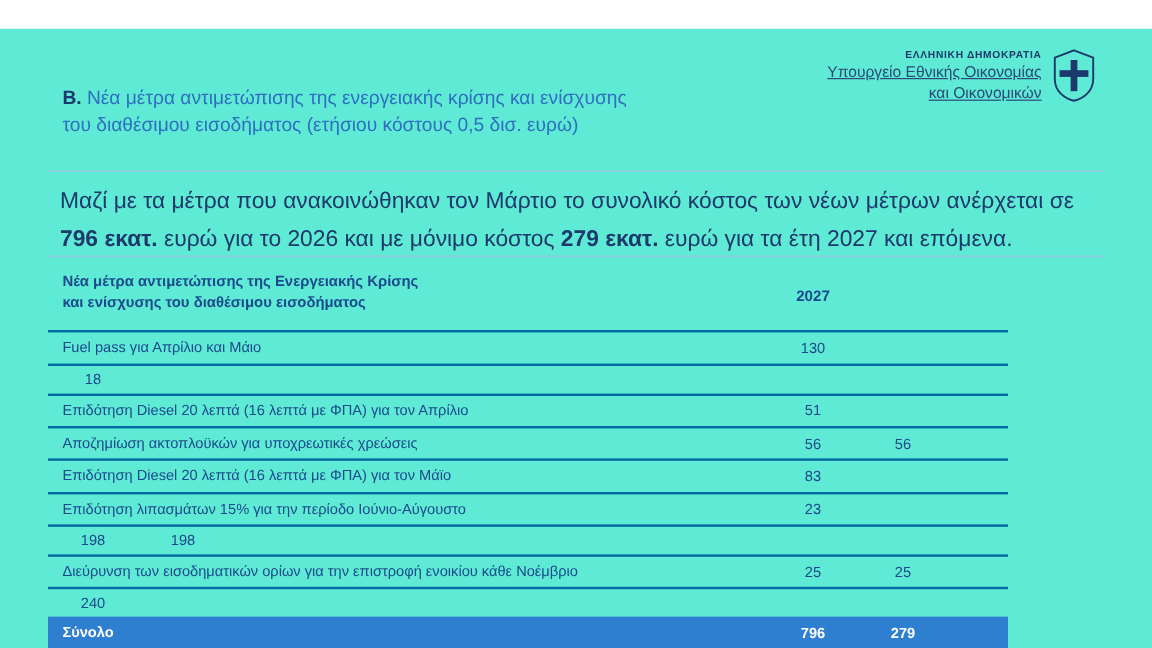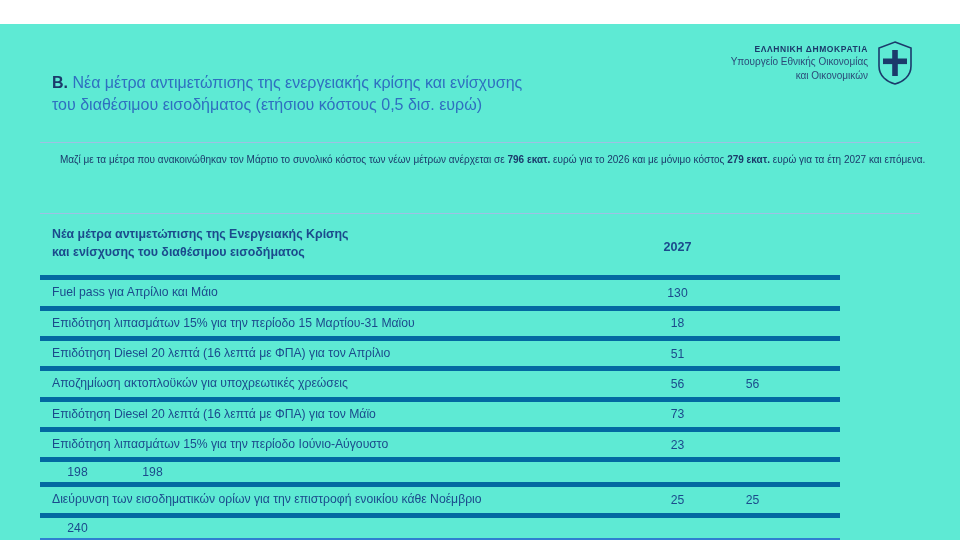--- a/index.html
+++ b/index.html
@@ -35,8 +35,9 @@
     letter-spacing: 0.6px;
   }
   .emblem-sub {
-    font-size: 10px;
+    font-size: 13px;
     color: #2b4a78;
+    text-decoration: underline;
   }
   .emblem-crest {
     width: 38px; height: 46px;

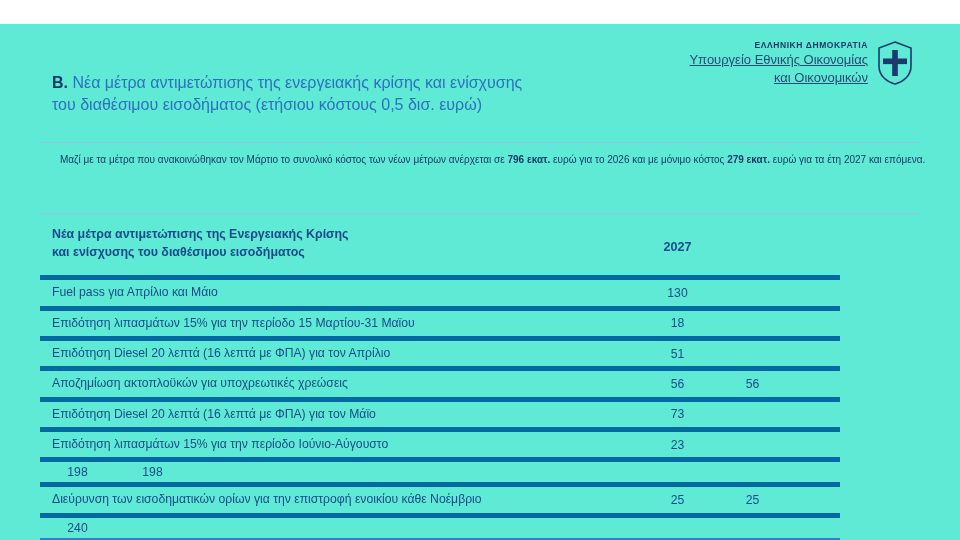--- a/index.html
+++ b/index.html
@@ -75,9 +75,9 @@
   }
   .intro {
     position: absolute;
-    left: 60px; top: 128px;
+    left: 50px; top: 128px;
     width: 870px;
-    font-size: 10px;
+    font-size: 19px;
     color: #1b3a6b;
     line-height: 1.68;
   }

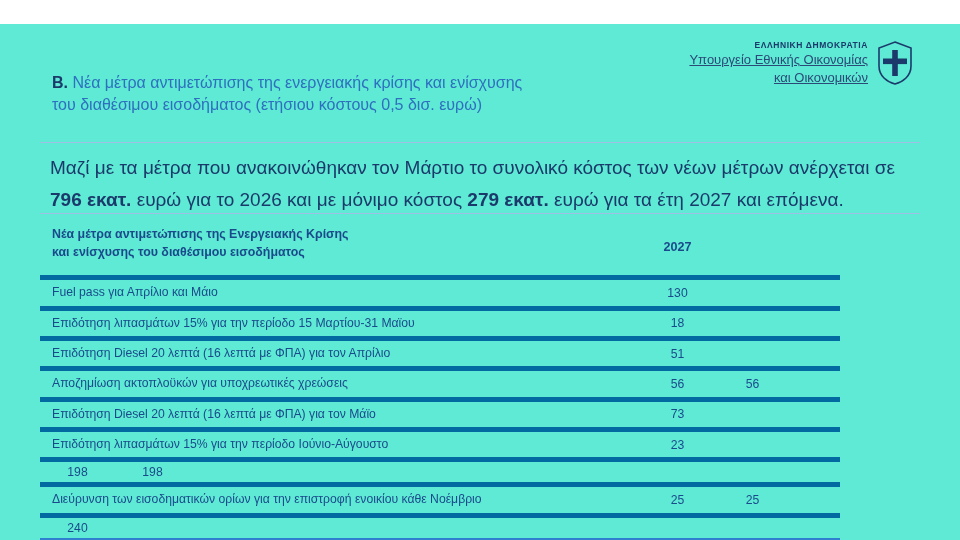--- a/index.html
+++ b/index.html
@@ -116,7 +116,7 @@
     display: flex;
     align-items: center;
     min-height: 25px;
-    border-top: 5px solid #0369a1;
+    border-top: 2px solid #0369a1;
   }
   .row:last-child { border-bottom: none; }
   .row .desc {

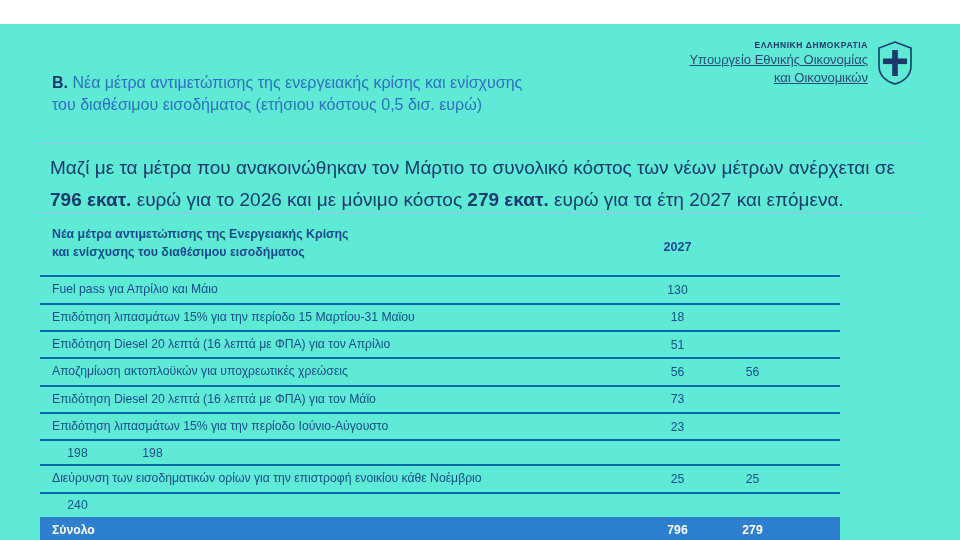--- a/index.html
+++ b/index.html
@@ -209,7 +209,6 @@
       <div class="val"></div>
     </div>
     <div class="row">
-      <div class="desc">Επιδότηση λιπασμάτων 15% για την περίοδο 15 Μαρτίου-31 Μαϊου</div>
       <div class="val">18</div>
       <div class="val"></div>
     </div>

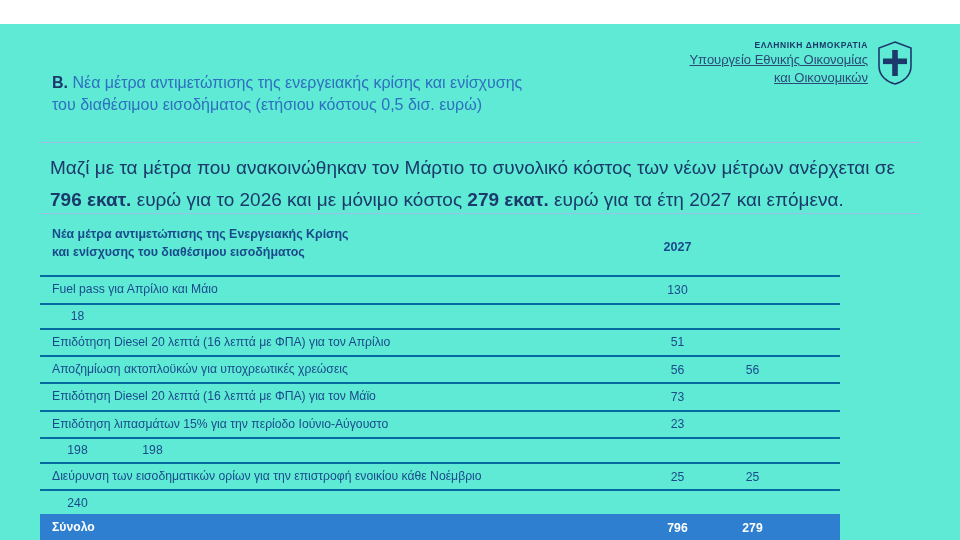--- a/index.html
+++ b/index.html
@@ -224,7 +224,7 @@
     </div>
     <div class="row">
       <div class="desc">Επιδότηση Diesel 20 λεπτά (16 λεπτά με ΦΠΑ) για τον Μάϊο</div>
-      <div class="val">73</div>
+      <div class="val">83</div>
       <div class="val"></div>
     </div>
     <div class="row">

